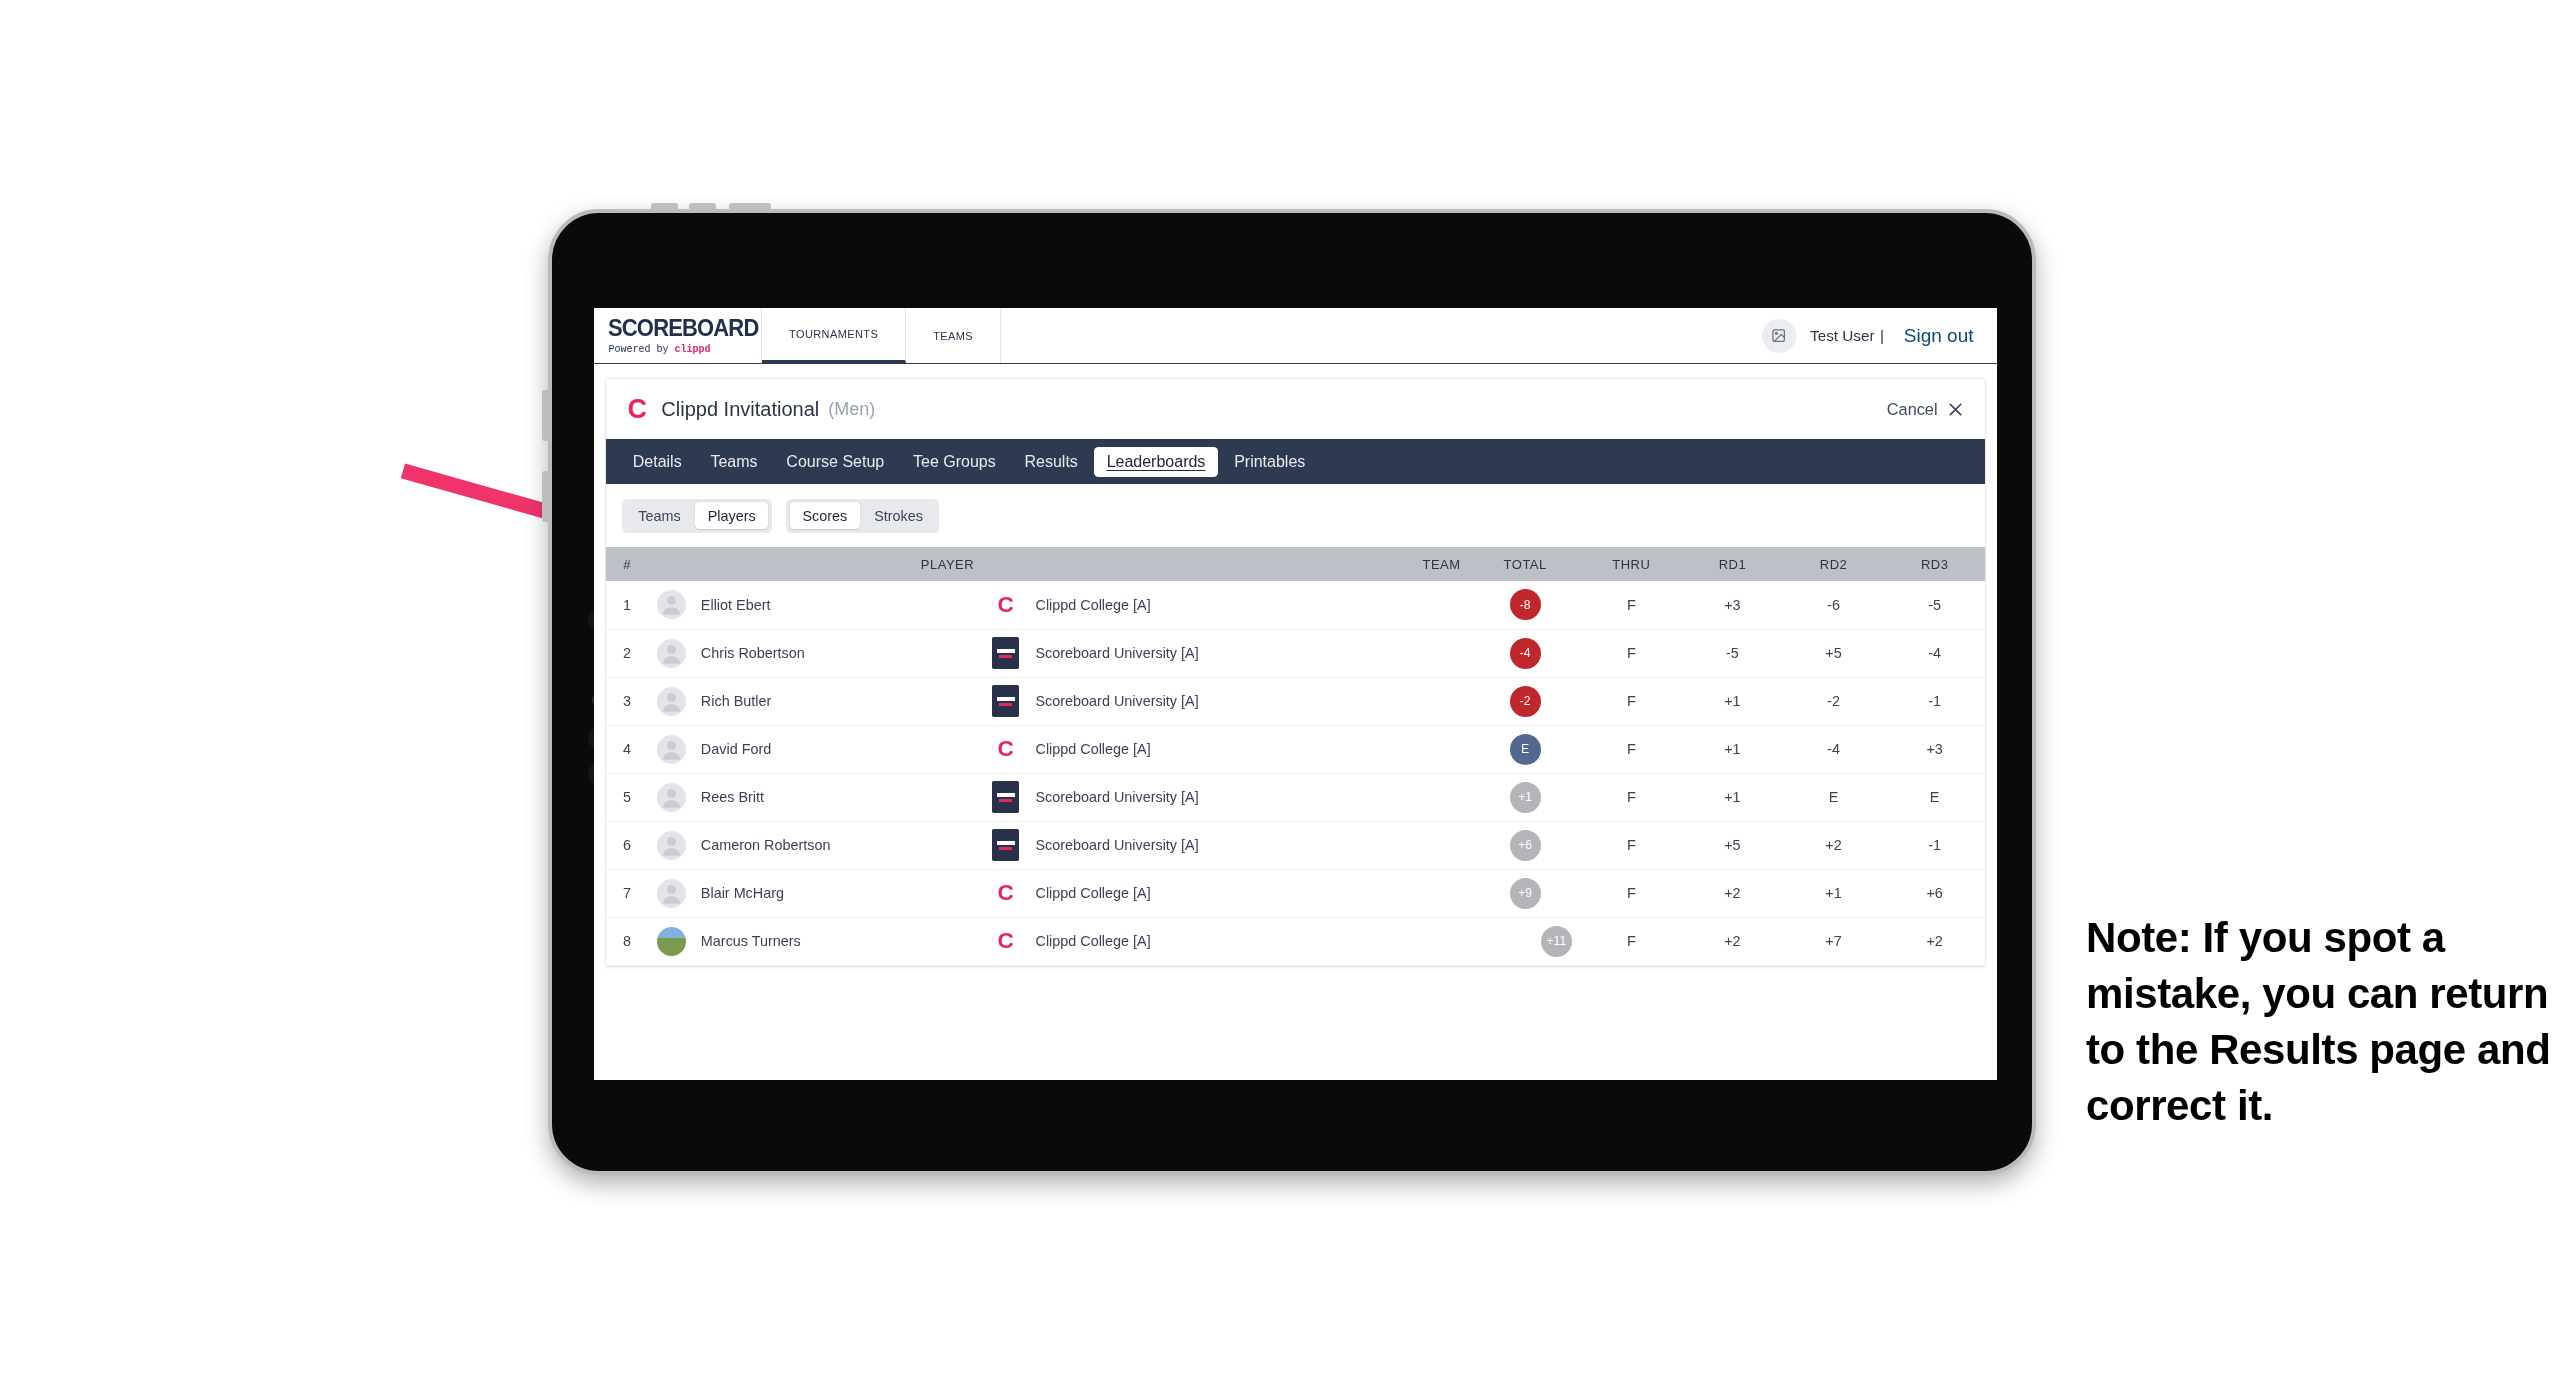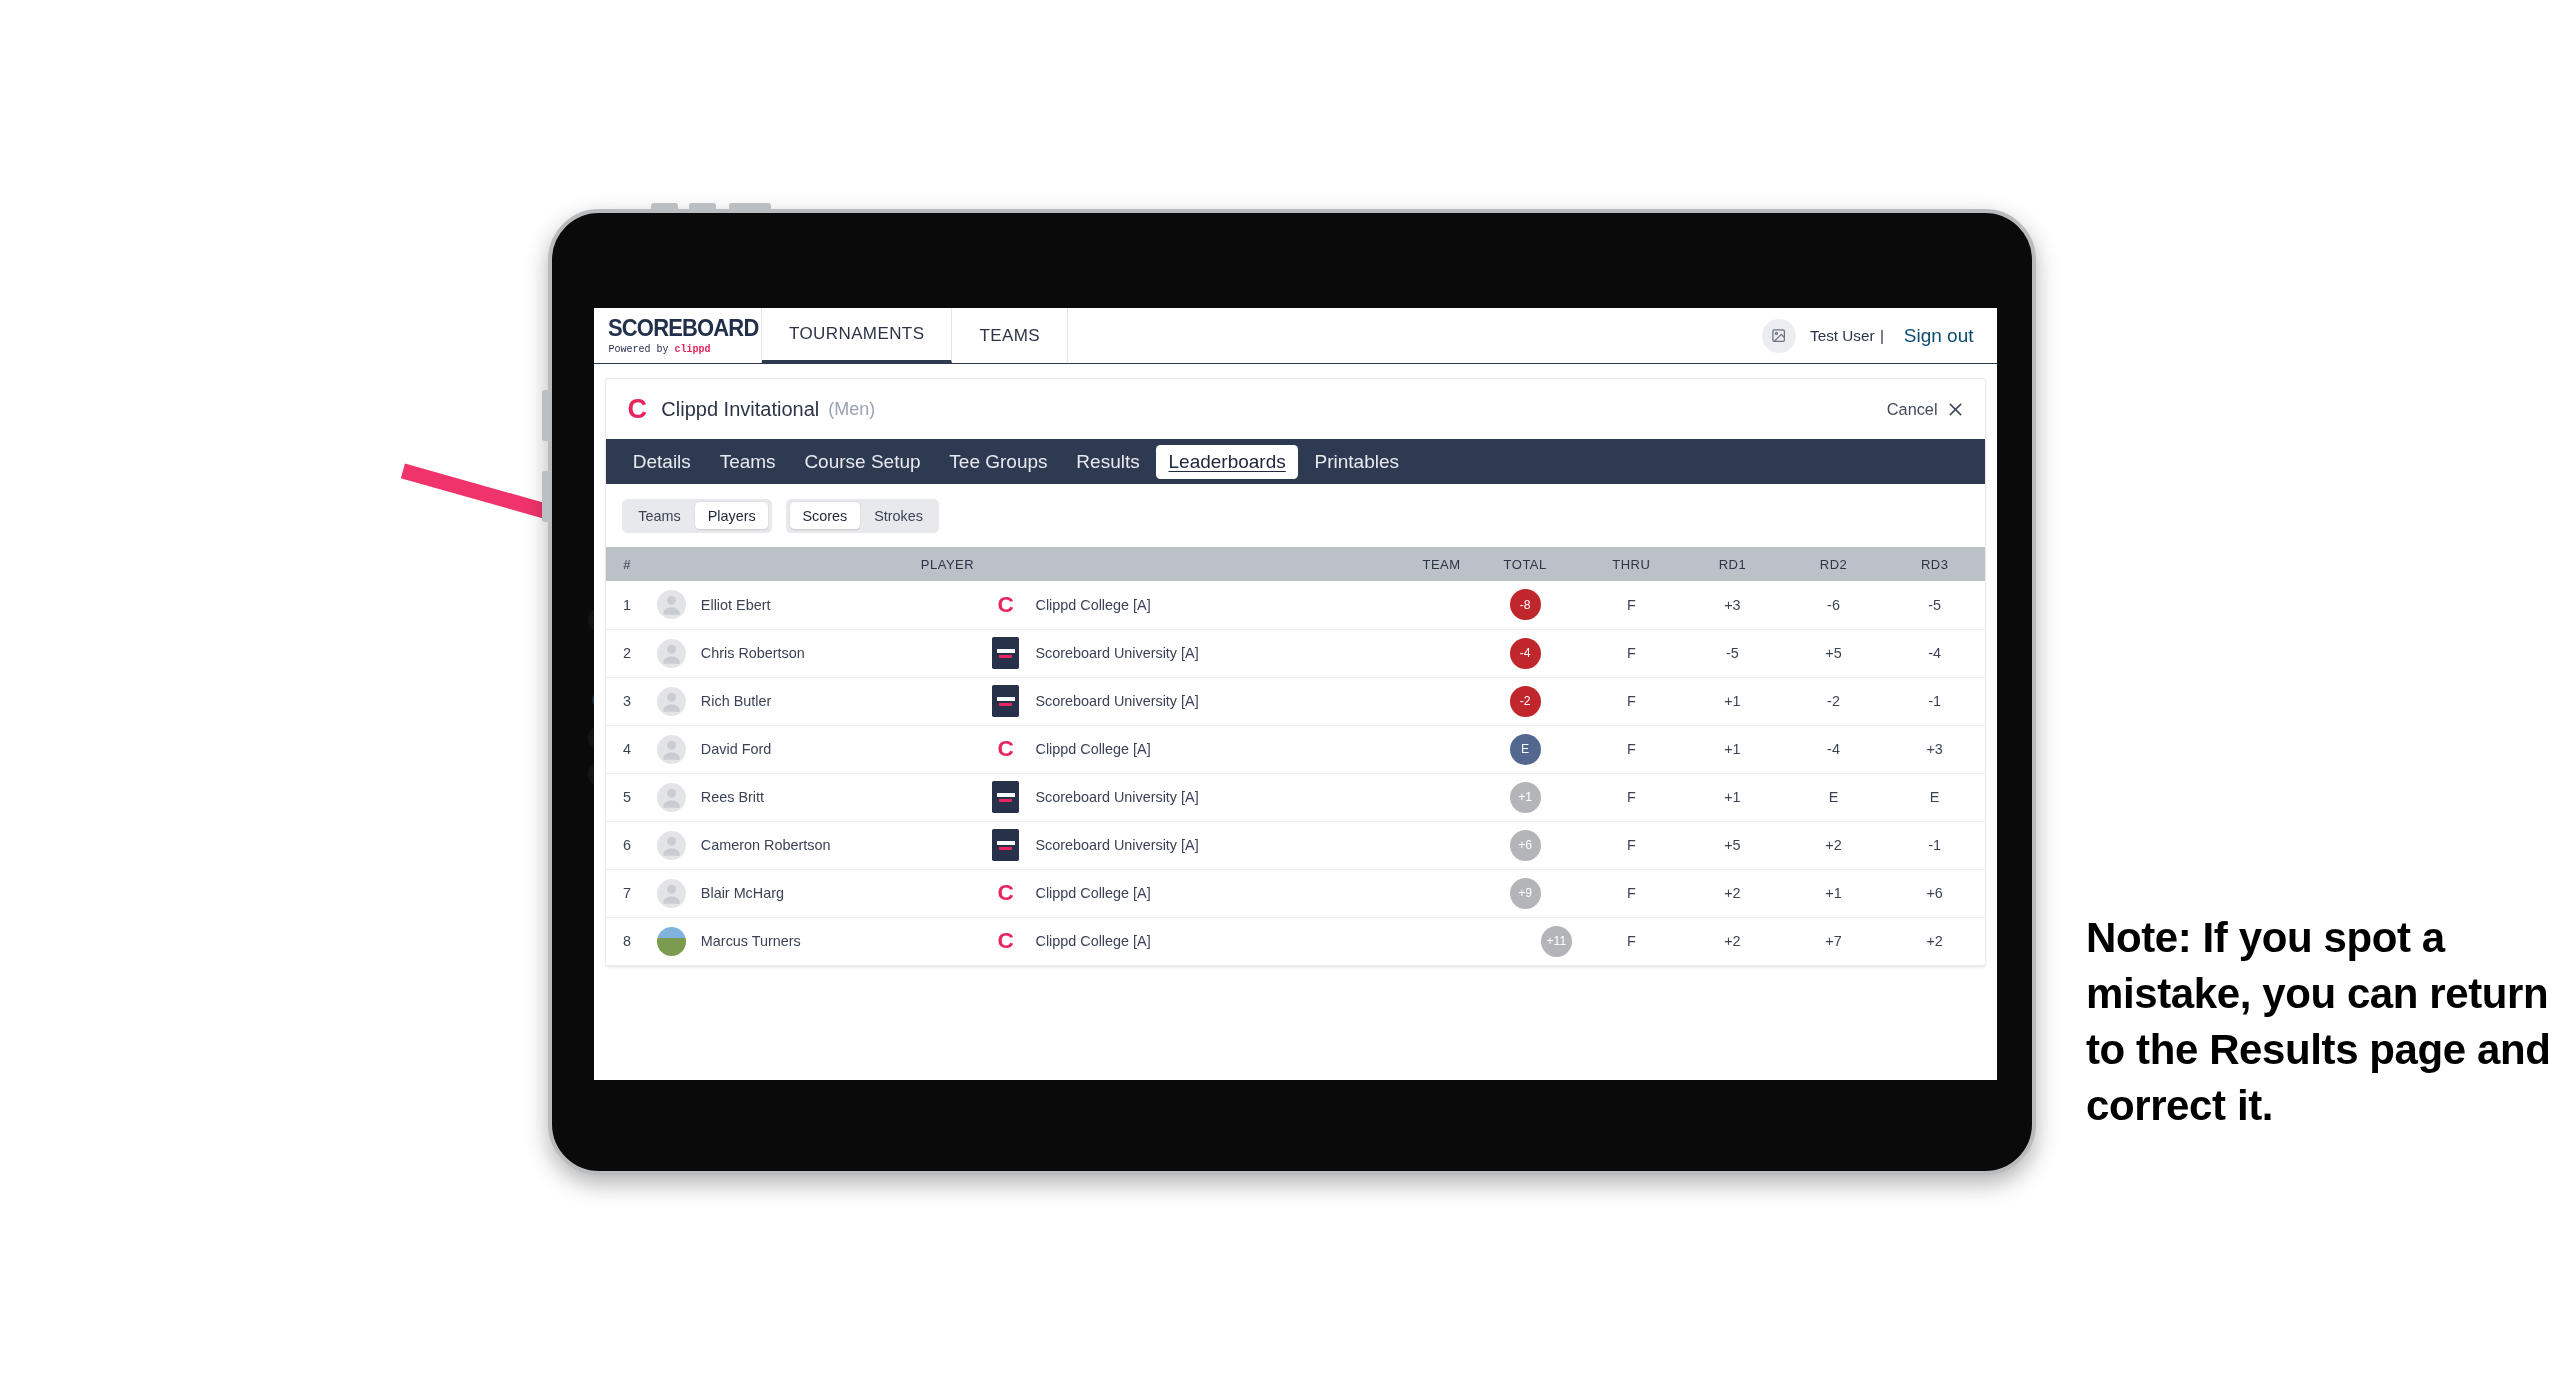--- a/index.html
+++ b/index.html
@@ -101,7 +101,7 @@
 
   .topnav-item {
     display:flex; align-items:center; padding:0 27px;
-    font-size:17px; color:#2c3547; letter-spacing:0.4px;
+    font-size:11px; color:#2c3547; letter-spacing:0.4px;
     border-right:0.9px solid #e4e6ea;
     cursor:pointer;
   }

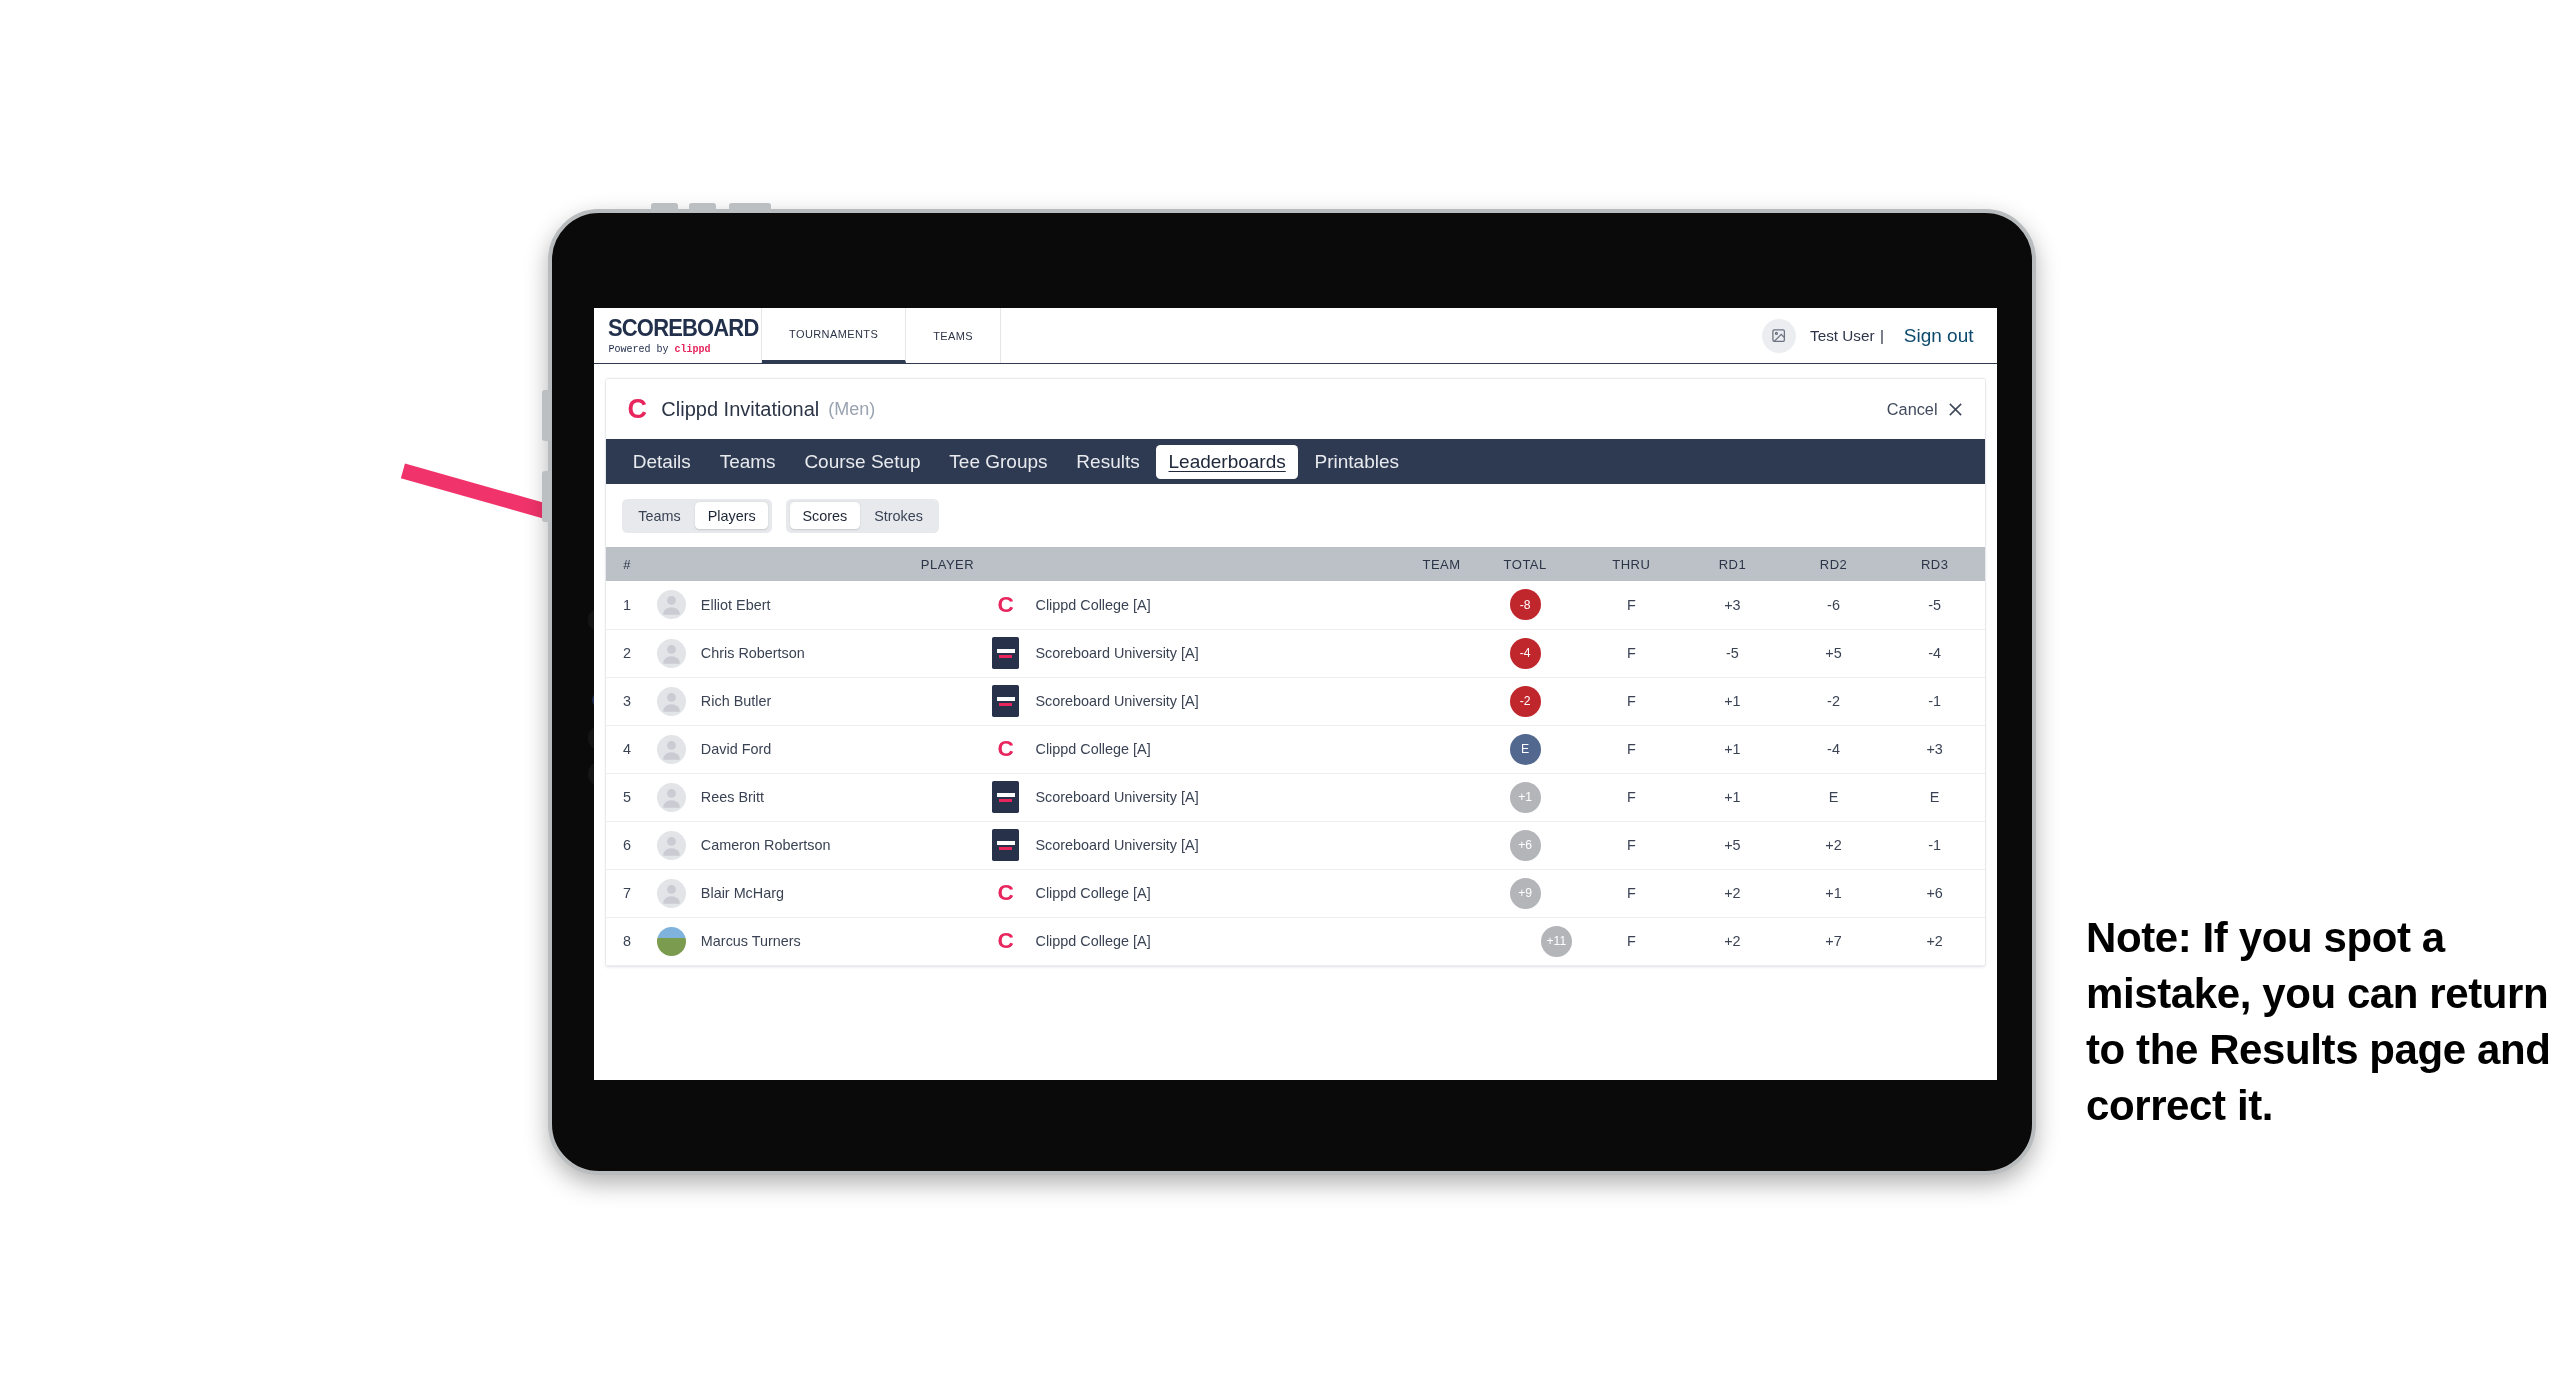--- a/index.html
+++ b/index.html
@@ -143,7 +143,7 @@
     display:flex; align-items:center; padding:0 14.4px; gap:3.6px;
   }
   .tab {
-    font-size:19px; color:#e8eaee; padding:6.3px 12.6px; border-radius:4.5px; cursor:pointer;text-align:center;
+    font-size:16px; color:#e8eaee; padding:6.3px 12.6px; border-radius:4.5px; cursor:pointer;text-align:center;
   }
   .tab.active {
     background:#fff; color:#20293c; font-weight:400;

